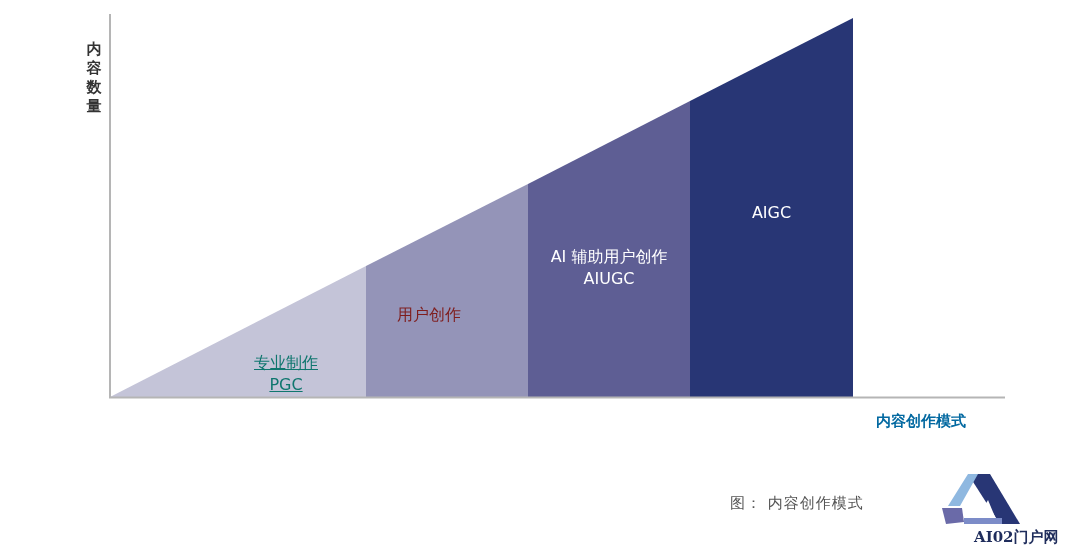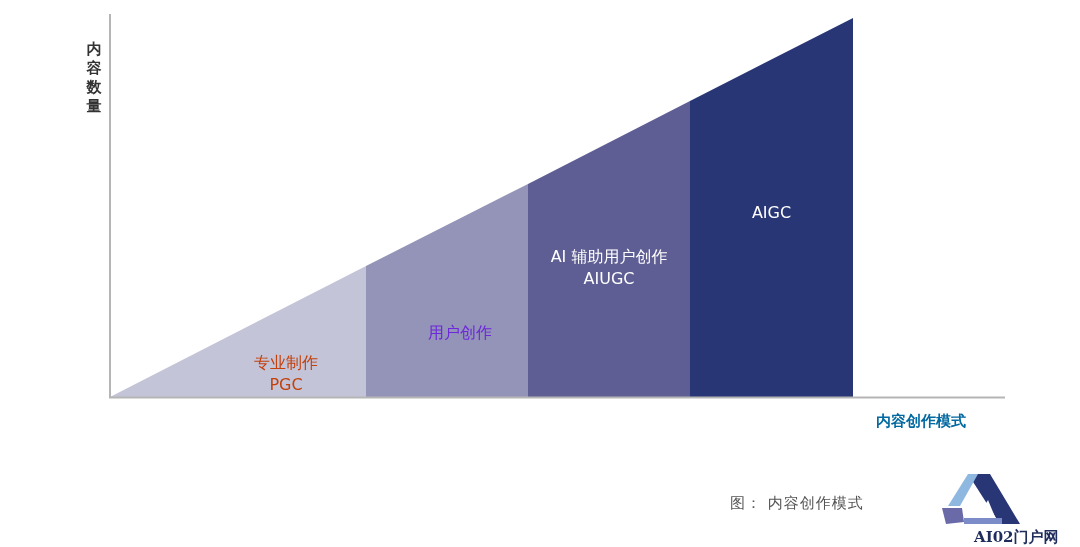--- a/index.html
+++ b/index.html
@@ -37,7 +37,7 @@
   <div>PGC</div>
 </div>
 
-<div class="seg-label" style="left:383px; top:304px; width:154px; color:#6d28d9;margin-top:18px;">
+<div class="seg-label" style="left:352px; top:304px; width:154px; color:#7f1d1d;">
   <div>用户创作</div>
 </div>
 

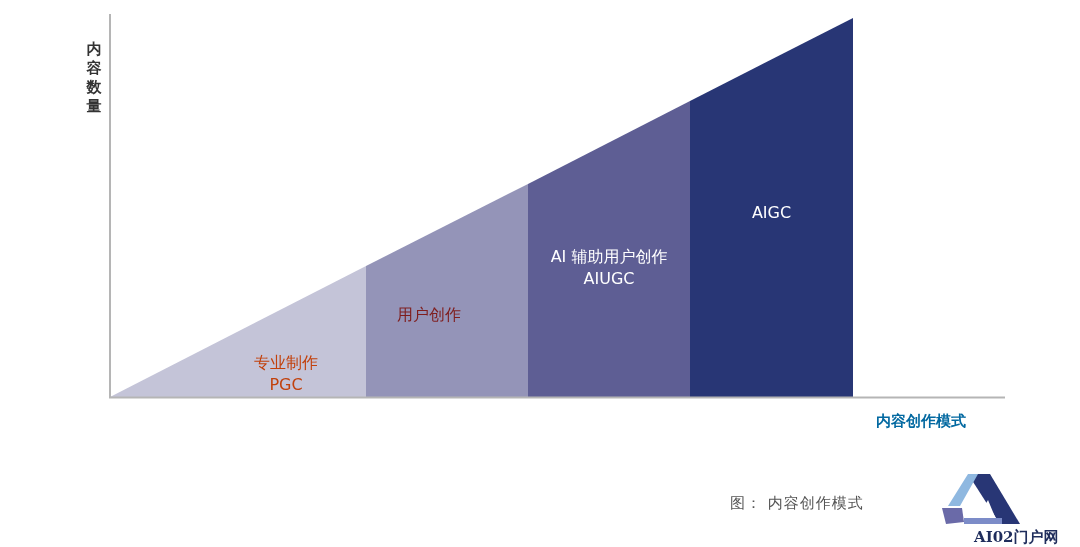--- a/index.html
+++ b/index.html
@@ -32,7 +32,7 @@
 <div class="ylabel">内容数量</div>
 <div class="xlabel">内容创作模式</div>
 
-<div class="seg-label" style="left:216px; top:352px; width:140px; color:#c2410c;">
+<div class="seg-label" style="left:216px; top:352px; width:140px; color:#0f766e;text-decoration:underline;">
   <div>专业制作</div>
   <div>PGC</div>
 </div>

